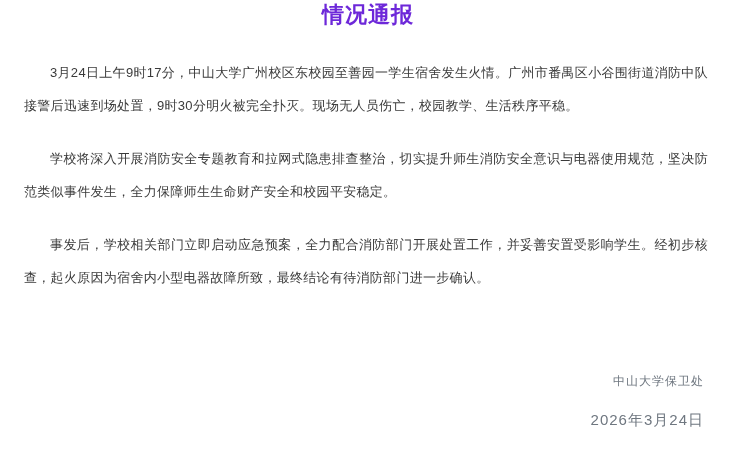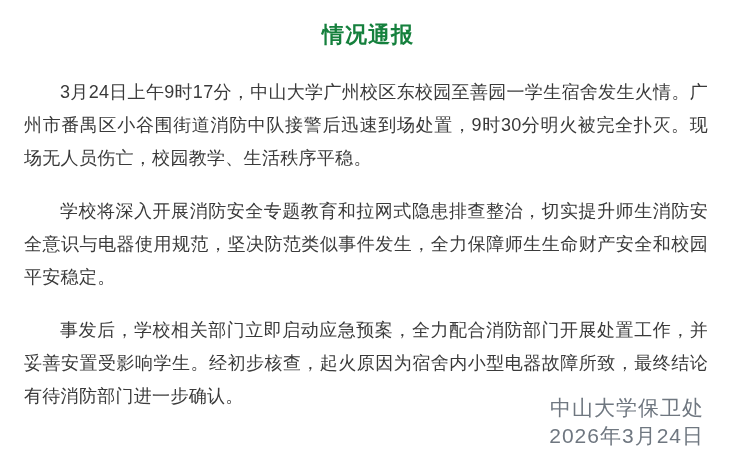--- a/index.html
+++ b/index.html
@@ -25,9 +25,8 @@
     text-align: center;
     font-size: 22px;
     font-weight: bold;
-    color: #15803d;
+    color: #6d28d9;
     letter-spacing: 1px;
-    margin-top: 20px;
     margin-bottom: 26px;
   }
   .body-text {

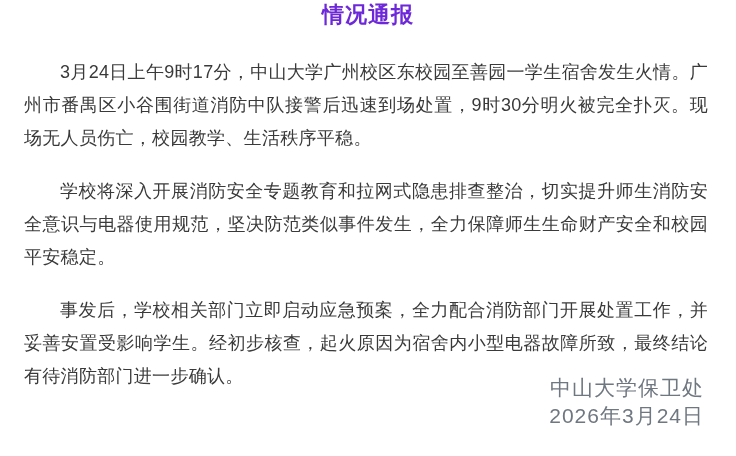--- a/index.html
+++ b/index.html
@@ -30,7 +30,7 @@
     margin-bottom: 26px;
   }
   .body-text {
-    font-size: 18px;
+    font-size: 13px;
     line-height: 33px;
     color: #3a3a3a;
     text-align: justify;

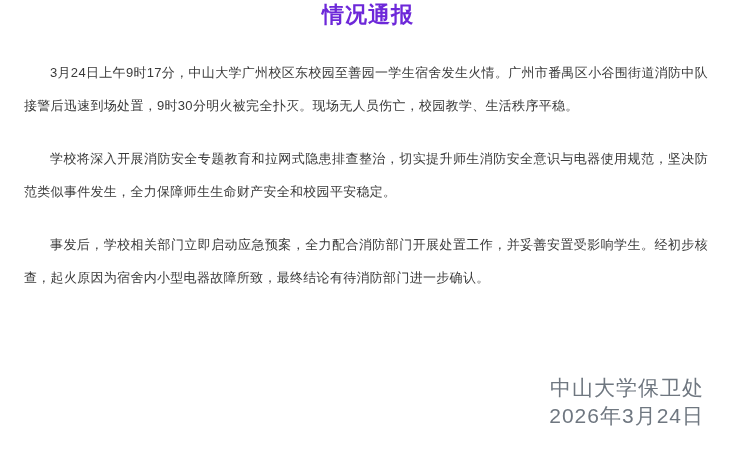--- a/index.html
+++ b/index.html
@@ -42,8 +42,8 @@
   .signature {
     position: absolute;
     right: 32px;
-    bottom: 54px;
-    font-size: 21px;
+    bottom: 66px;
+    font-size: 12px;
     color: #6f7780;
     letter-spacing: 1px;
   }

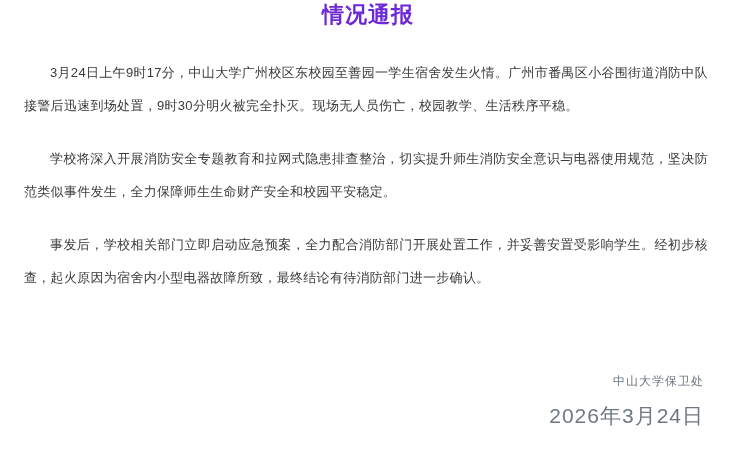--- a/index.html
+++ b/index.html
@@ -51,7 +51,7 @@
     position: absolute;
     right: 32px;
     bottom: 26px;
-    font-size: 21px;
+    font-size: 15px;
     color: #6f7780;
     letter-spacing: 1px;
   }

